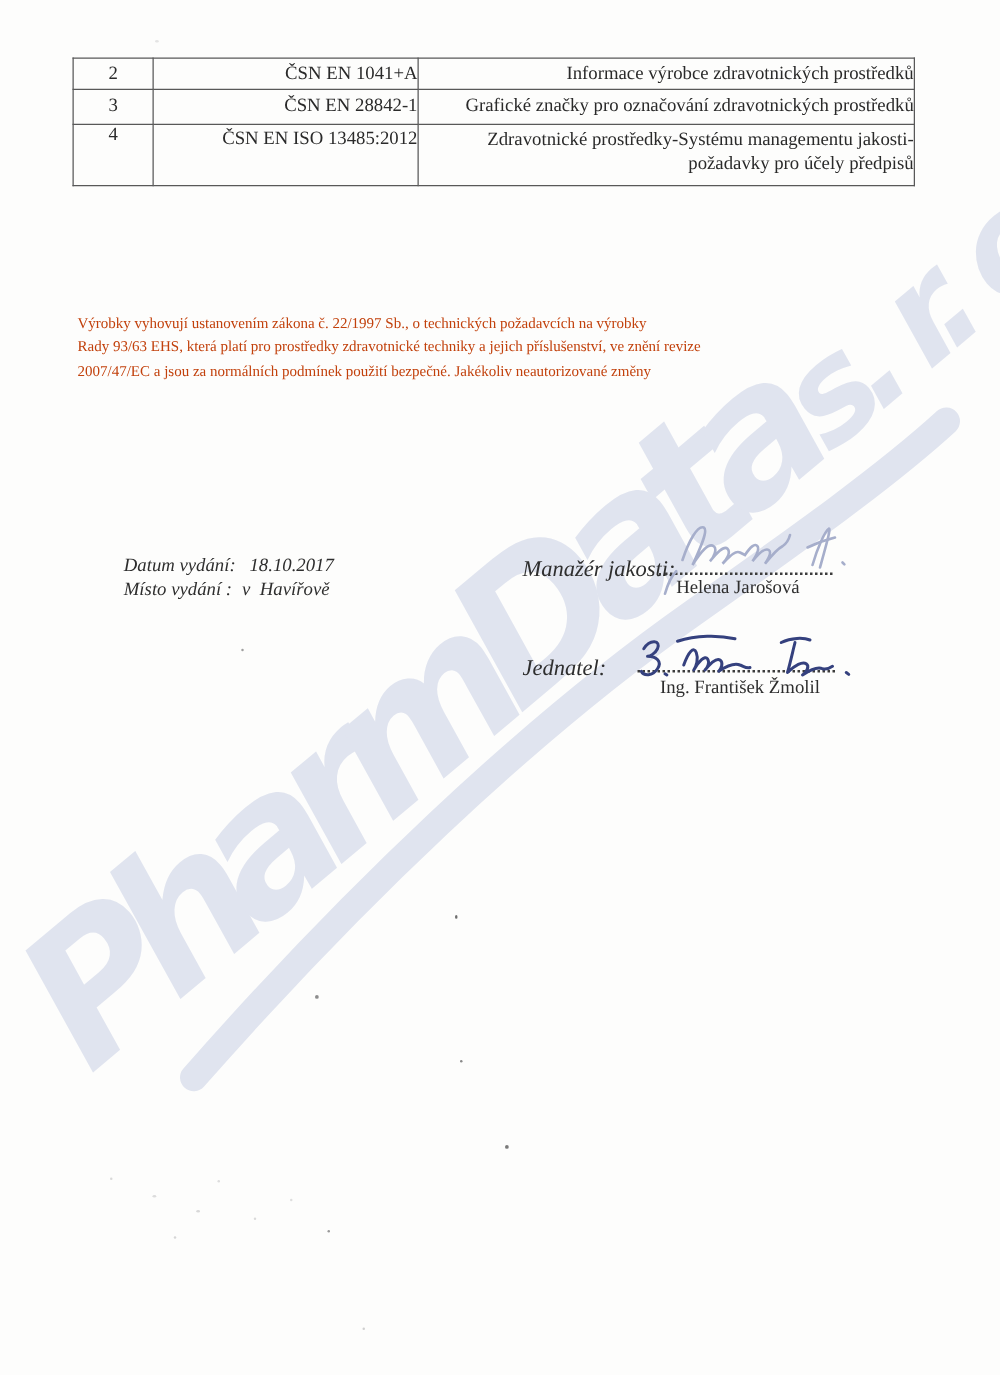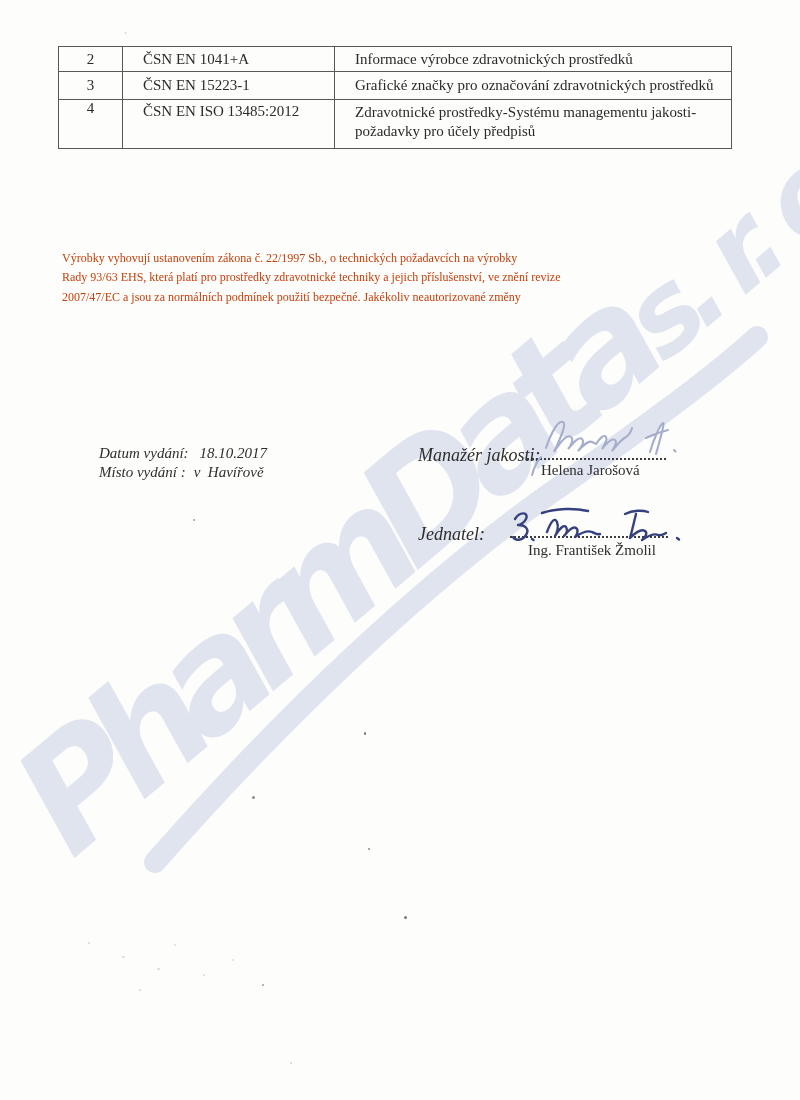--- a/index.html
+++ b/index.html
@@ -25,9 +25,9 @@
   }
   table.standards td{
     border:1.5px solid #585858;
-    padding:0 0 0 20px;
+    padding:0 0 0 8px;
     vertical-align:middle;
-    overflow:hidden;white-space:nowrap;
+    overflow:hidden;white-space:nowrap;text-align:right;
   }
   table.standards td.num{text-align:center;padding:0;}
   tr.r-short td{height:24px;}

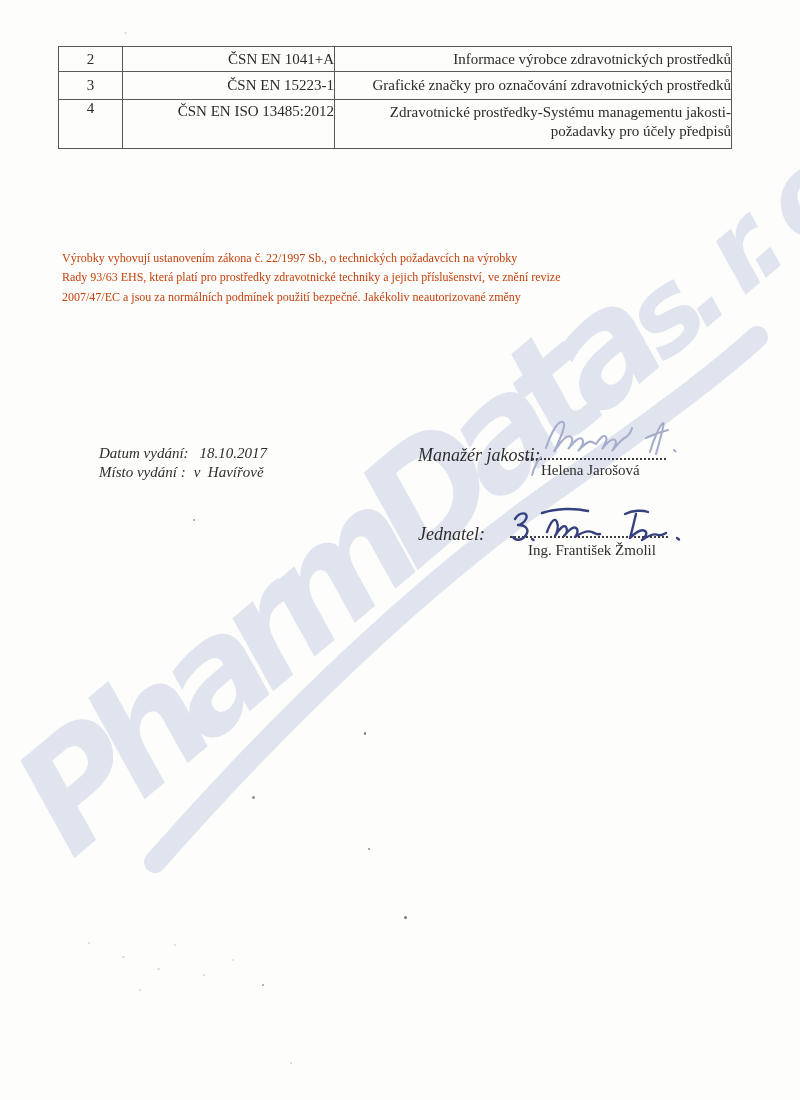--- a/index.html
+++ b/index.html
@@ -88,7 +88,7 @@
       </tr>
       <tr class="r-mid">
         <td class="num">3</td>
-        <td>ČSN EN 15223-1</td>
+        <td>ČSN EN 28842-1</td>
         <td>Grafické značky pro označování zdravotnických prostředků</td>
       </tr>
       <tr class="r-tall">

